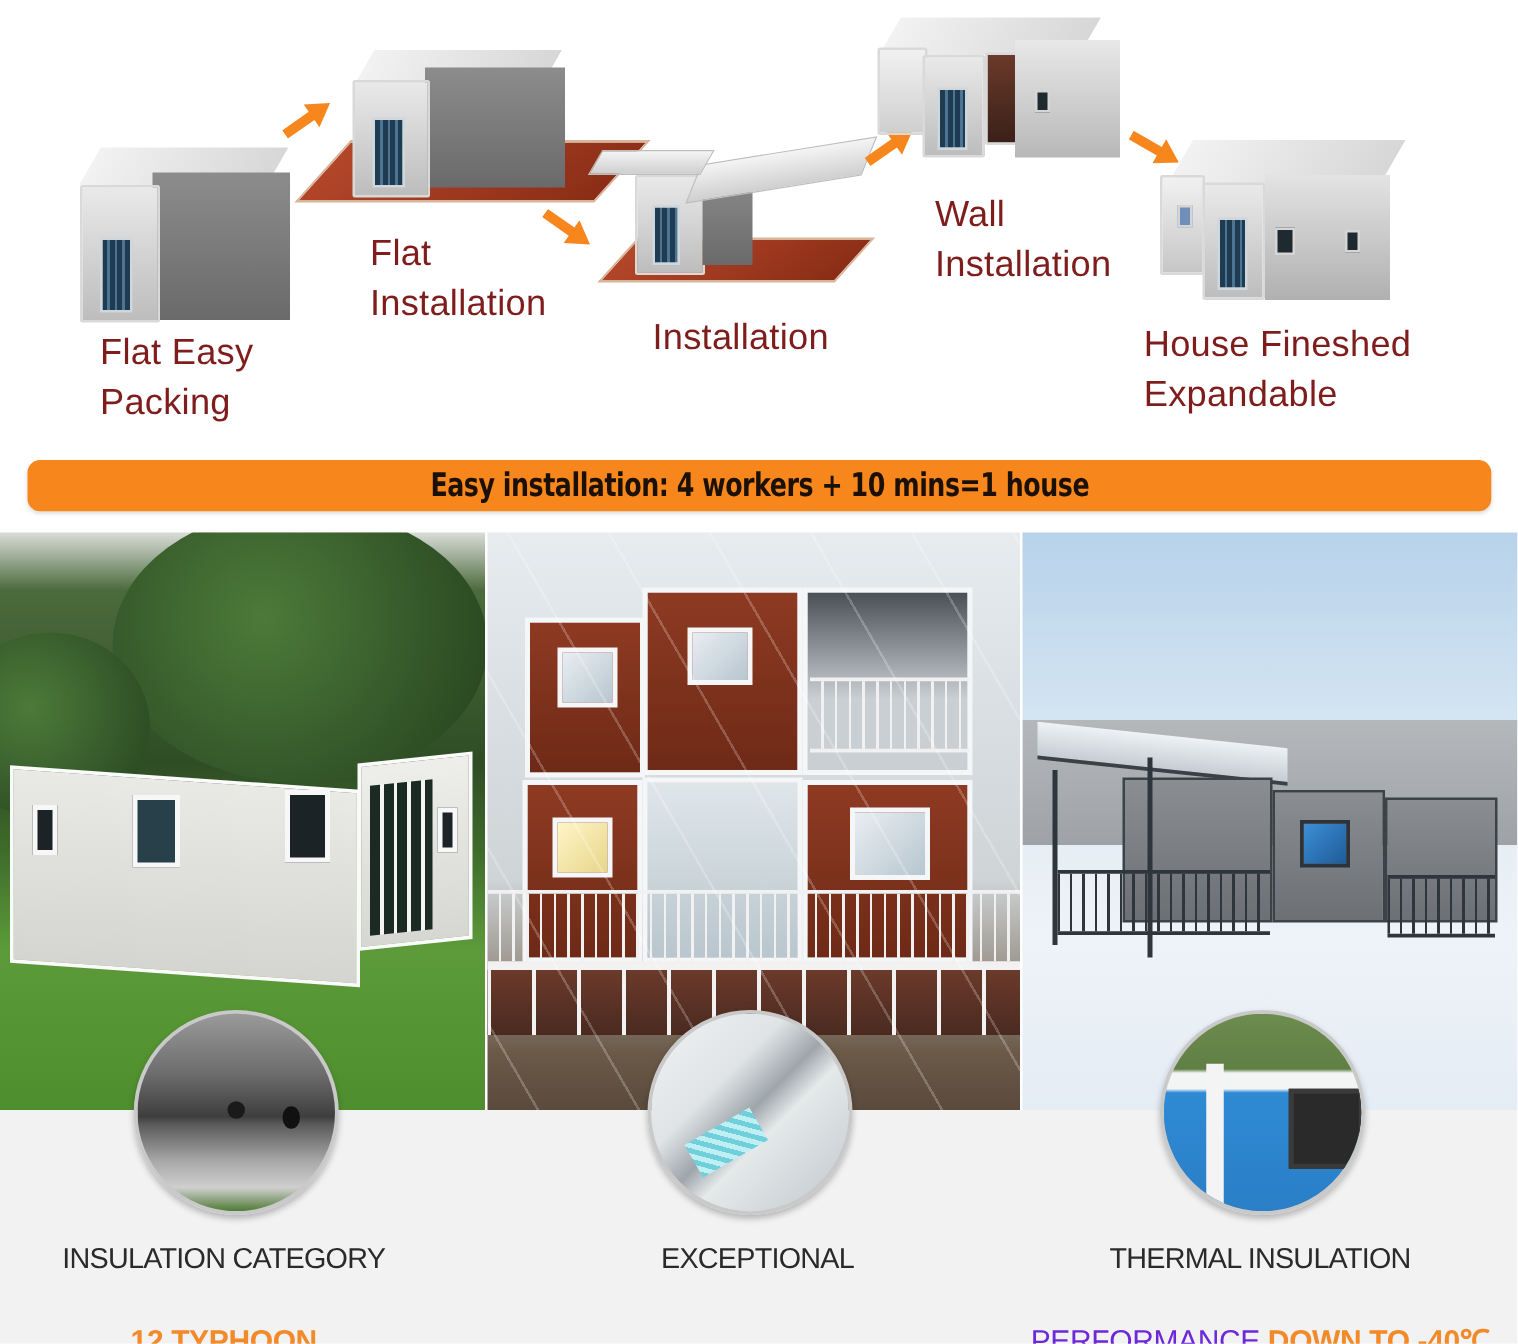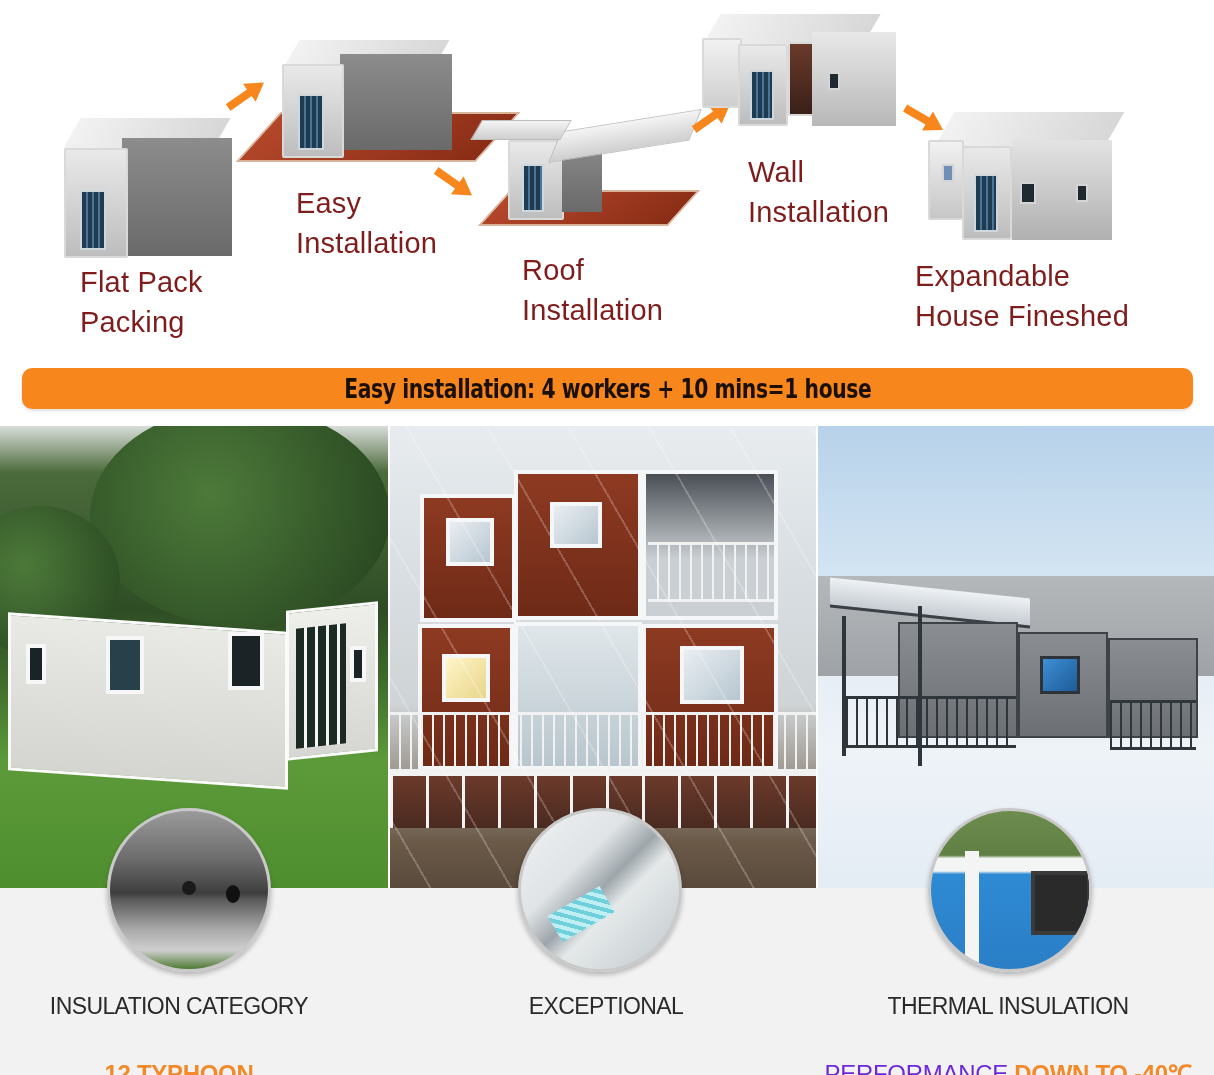--- a/index.html
+++ b/index.html
@@ -104,7 +104,7 @@
     <div class="door" style="left:16px;top:54px;width:26px;height:56px;"></div>
   </div>
   <div class="step-label" style="left:296px;top:183px;">
-    <span>Easy</span>
+    <span>Flat</span>
     <span>Installation</span>
   </div>
 

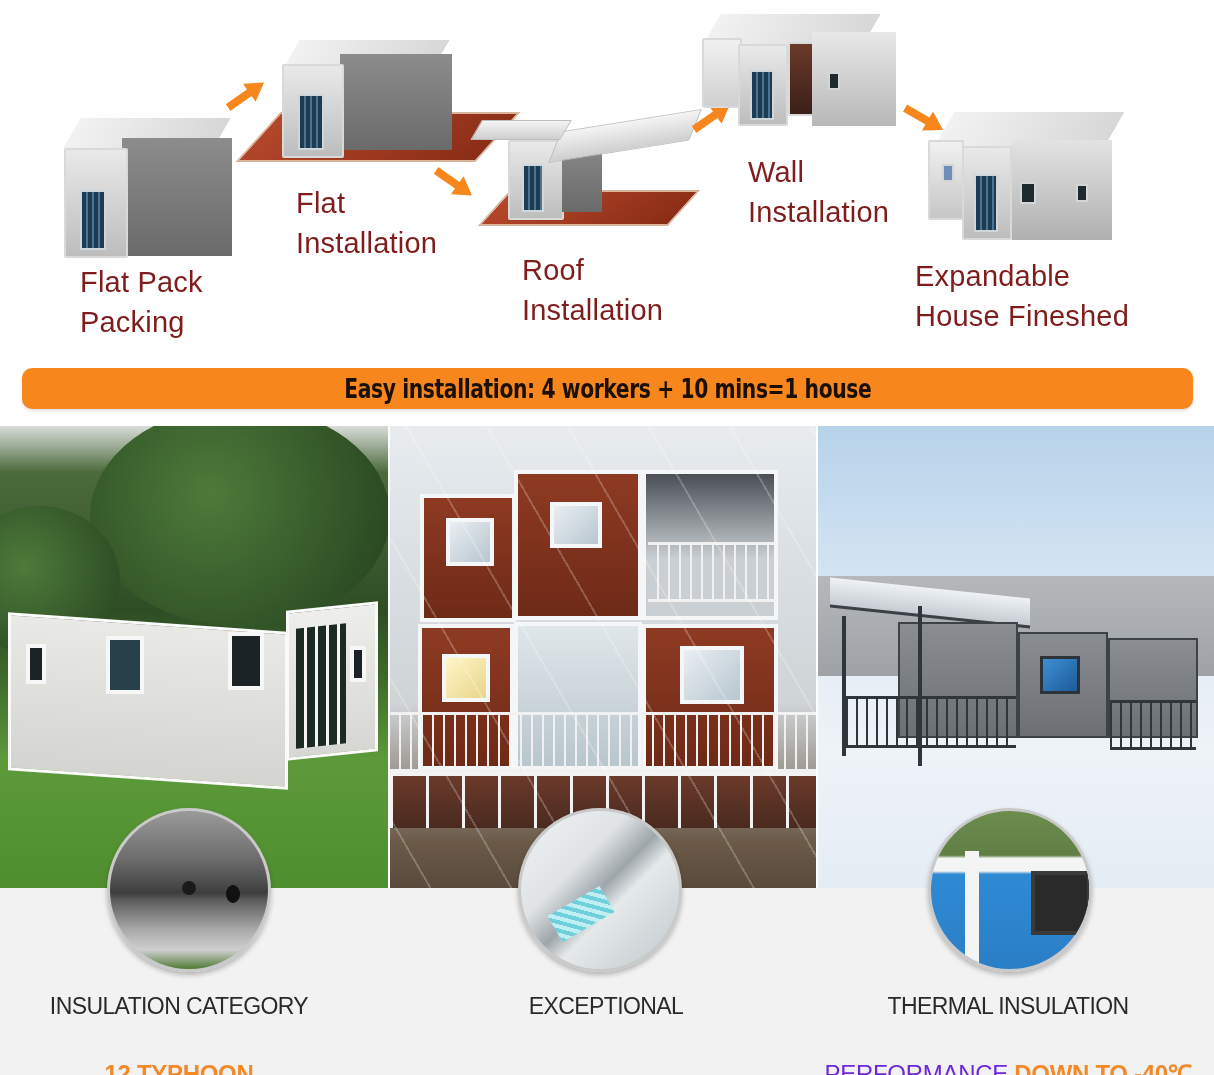--- a/index.html
+++ b/index.html
@@ -86,7 +86,7 @@
     <div class="door" style="left:16px;top:72px;width:26px;height:60px;"></div>
   </div>
   <div class="step-label" style="left:80px;top:262px;">
-    <span>Flat Pack</span>
+    <span>Flat Easy</span>
     <span>Packing</span>
   </div>
 

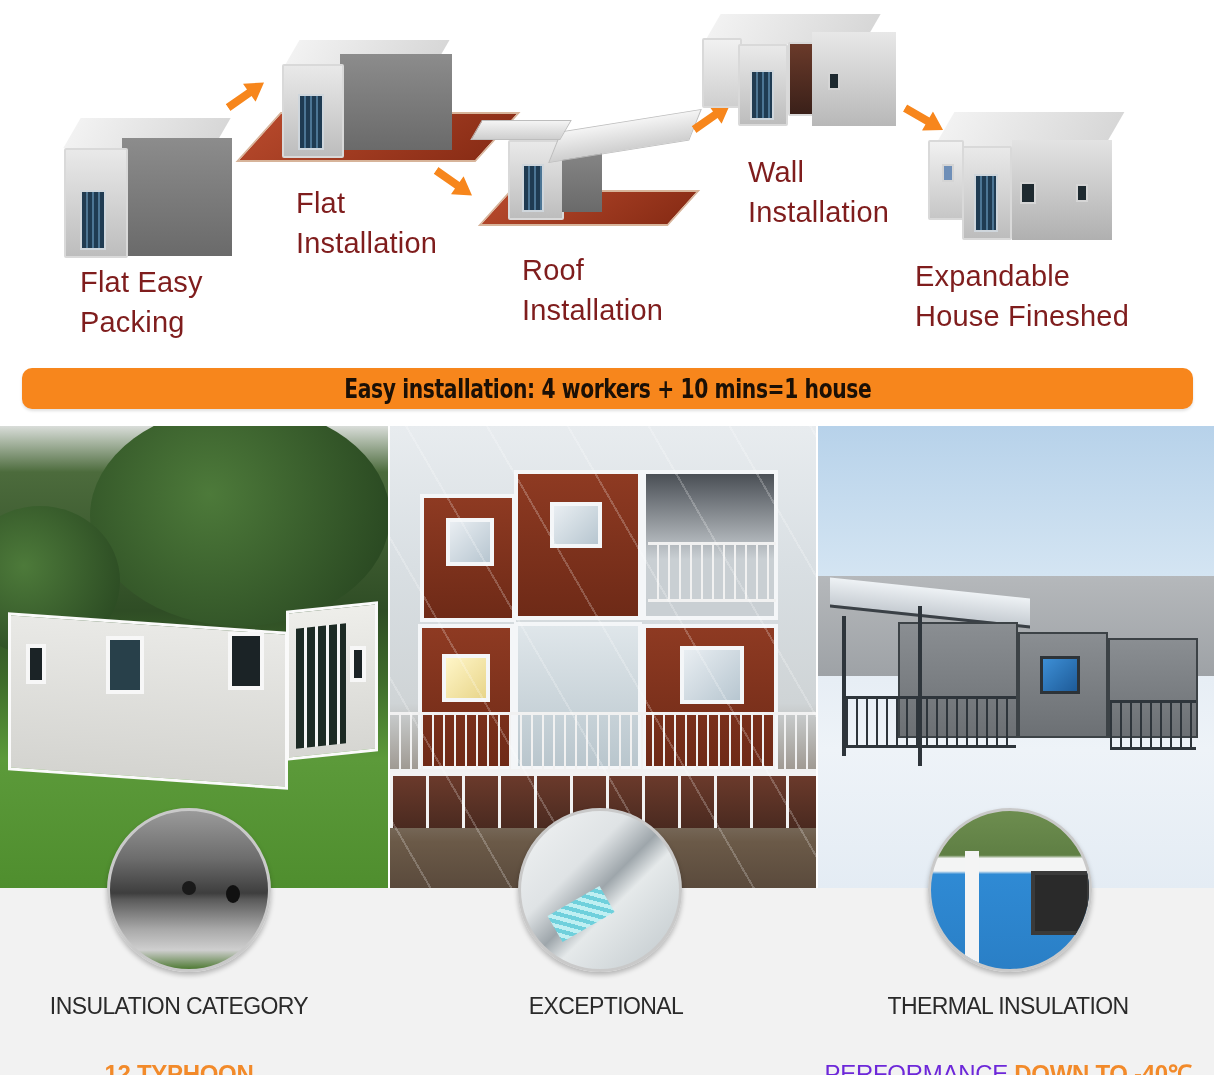--- a/index.html
+++ b/index.html
@@ -123,7 +123,6 @@
   <div class="roofplate" style="left:560px;top:120px;width:130px;height:32px;transform:skewX(-30deg) rotate(-10deg);"></div>
   <div class="roofplate" style="left:476px;top:120px;width:90px;height:20px;transform:skewX(-30deg);"></div>
   <div class="step-label" style="left:522px;top:250px;">
-    <span>Roof</span>
     <span>Installation</span>
   </div>
 

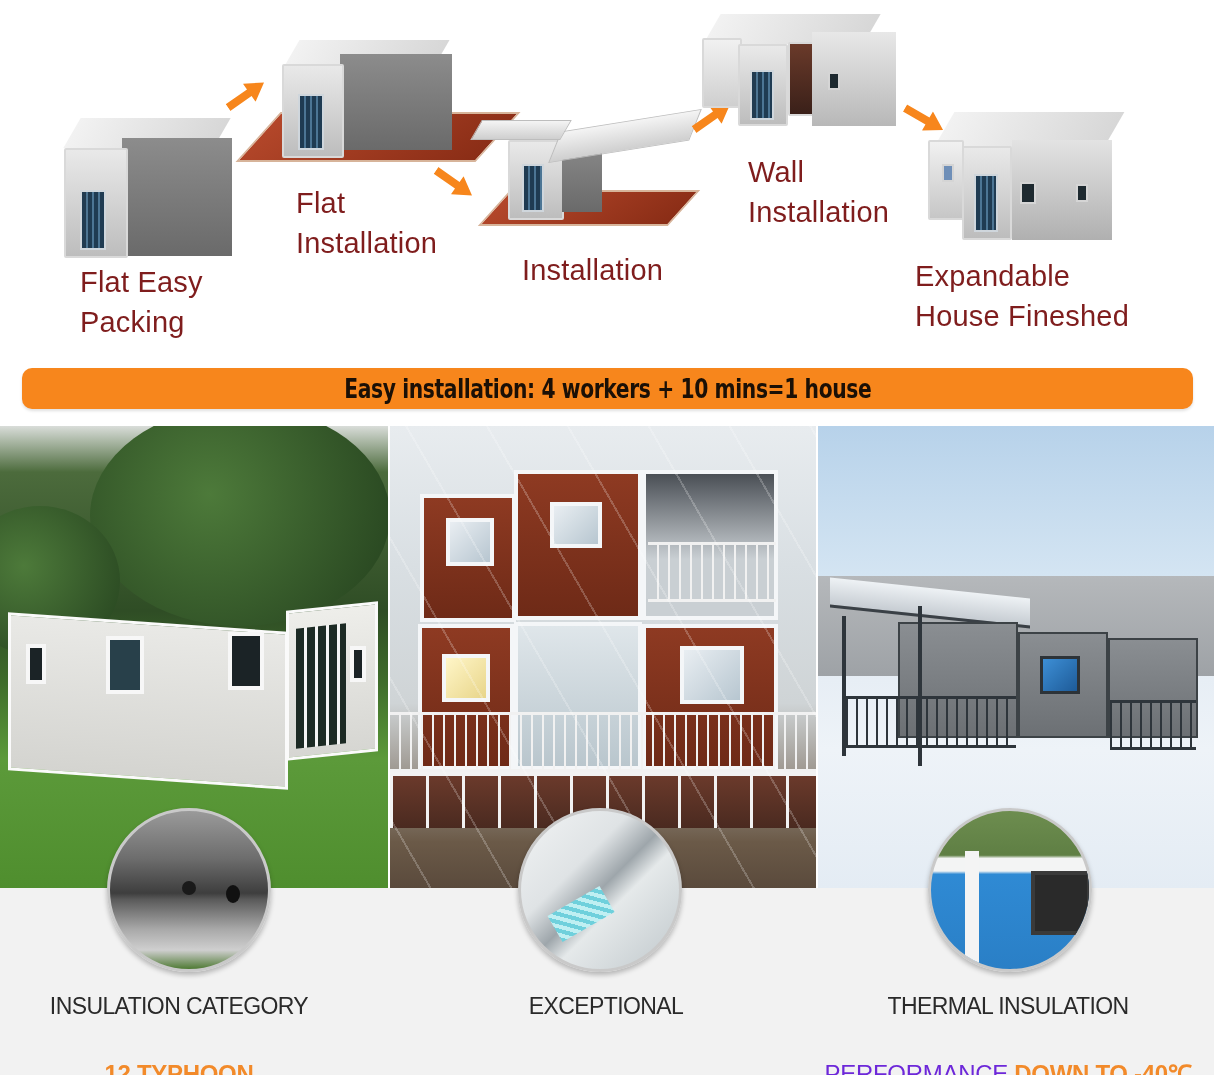--- a/index.html
+++ b/index.html
@@ -163,8 +163,8 @@
     <div class="win" style="left:148px;top:72px;width:12px;height:18px;"></div>
   </div>
   <div class="step-label" style="left:915px;top:256px;">
+    <span>House Fineshed</span>
     <span>Expandable</span>
-    <span>House Fineshed</span>
   </div>
 </div>
 

